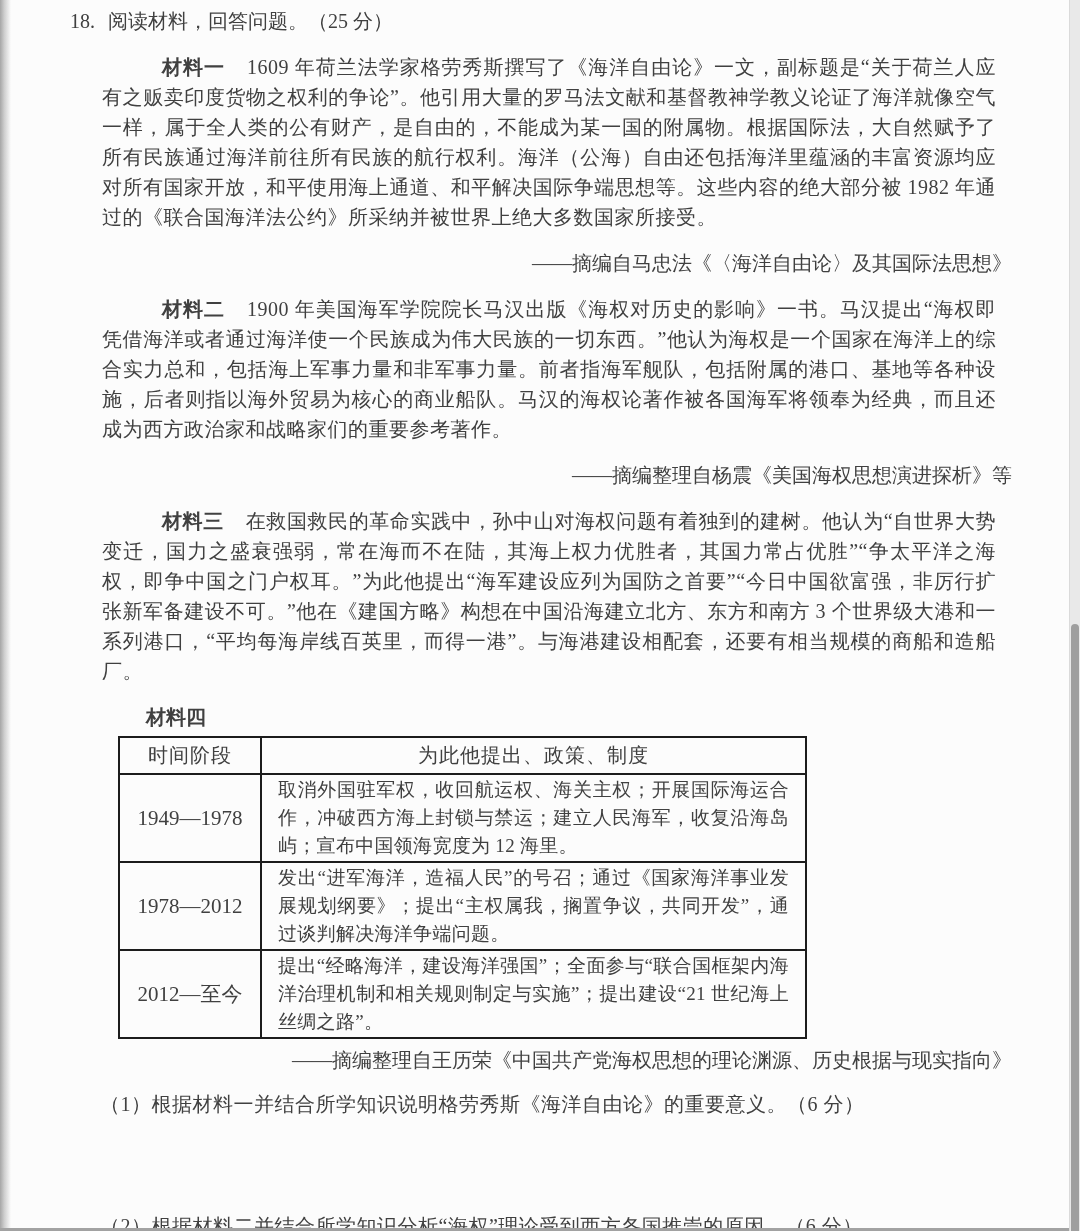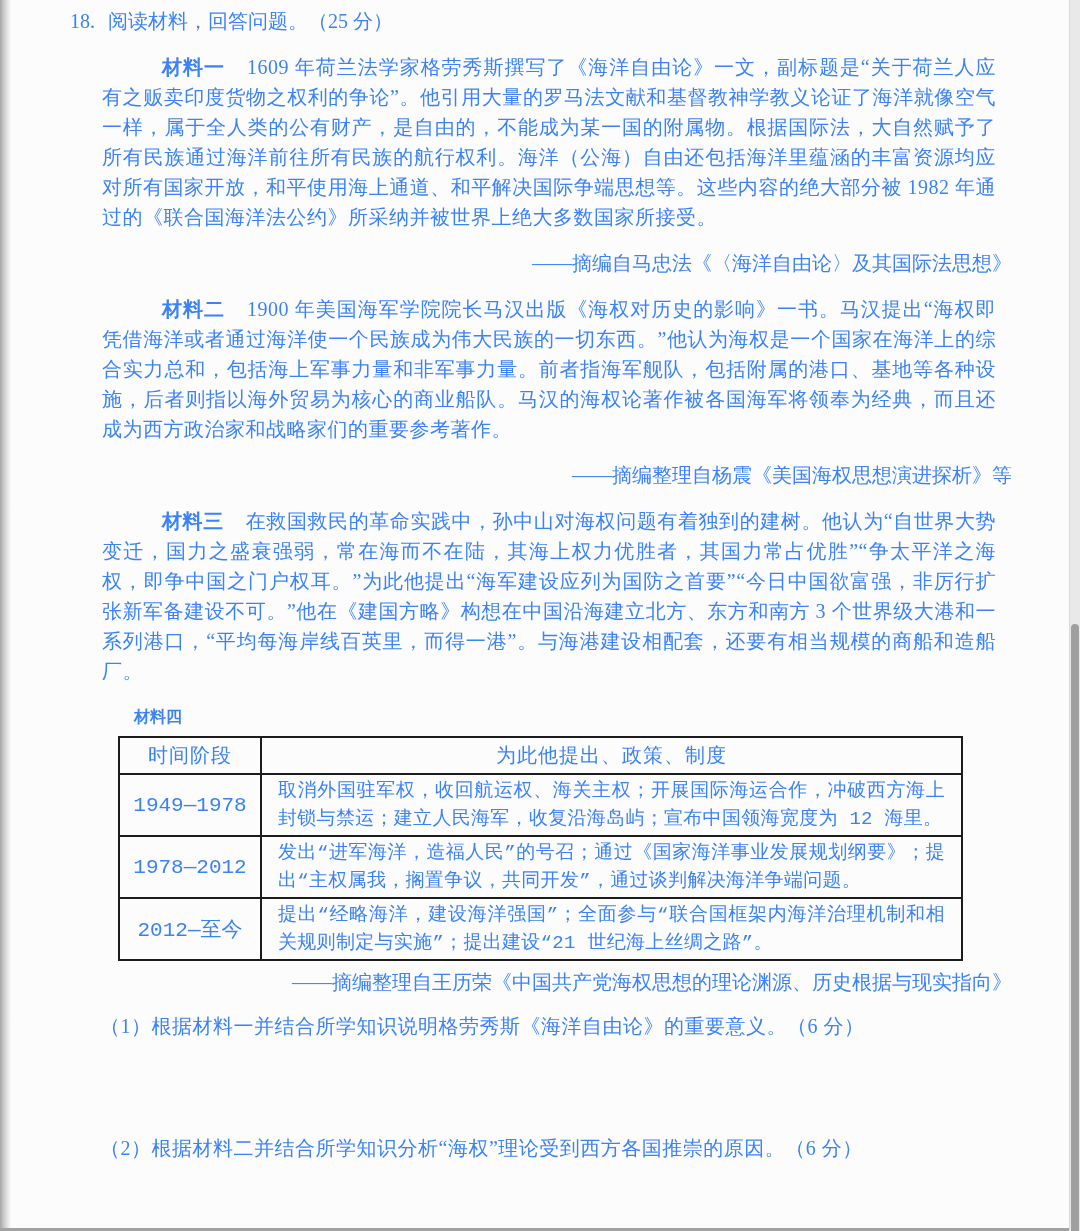--- a/index.html
+++ b/index.html
@@ -10,7 +10,7 @@
     background: #fcfcfc;
     overflow: hidden;
     font-family: "Liberation Serif", "DejaVu Serif", serif;
-    color: #3b82f6;
+    color: #404040;
   }
   .content {
     position: absolute;

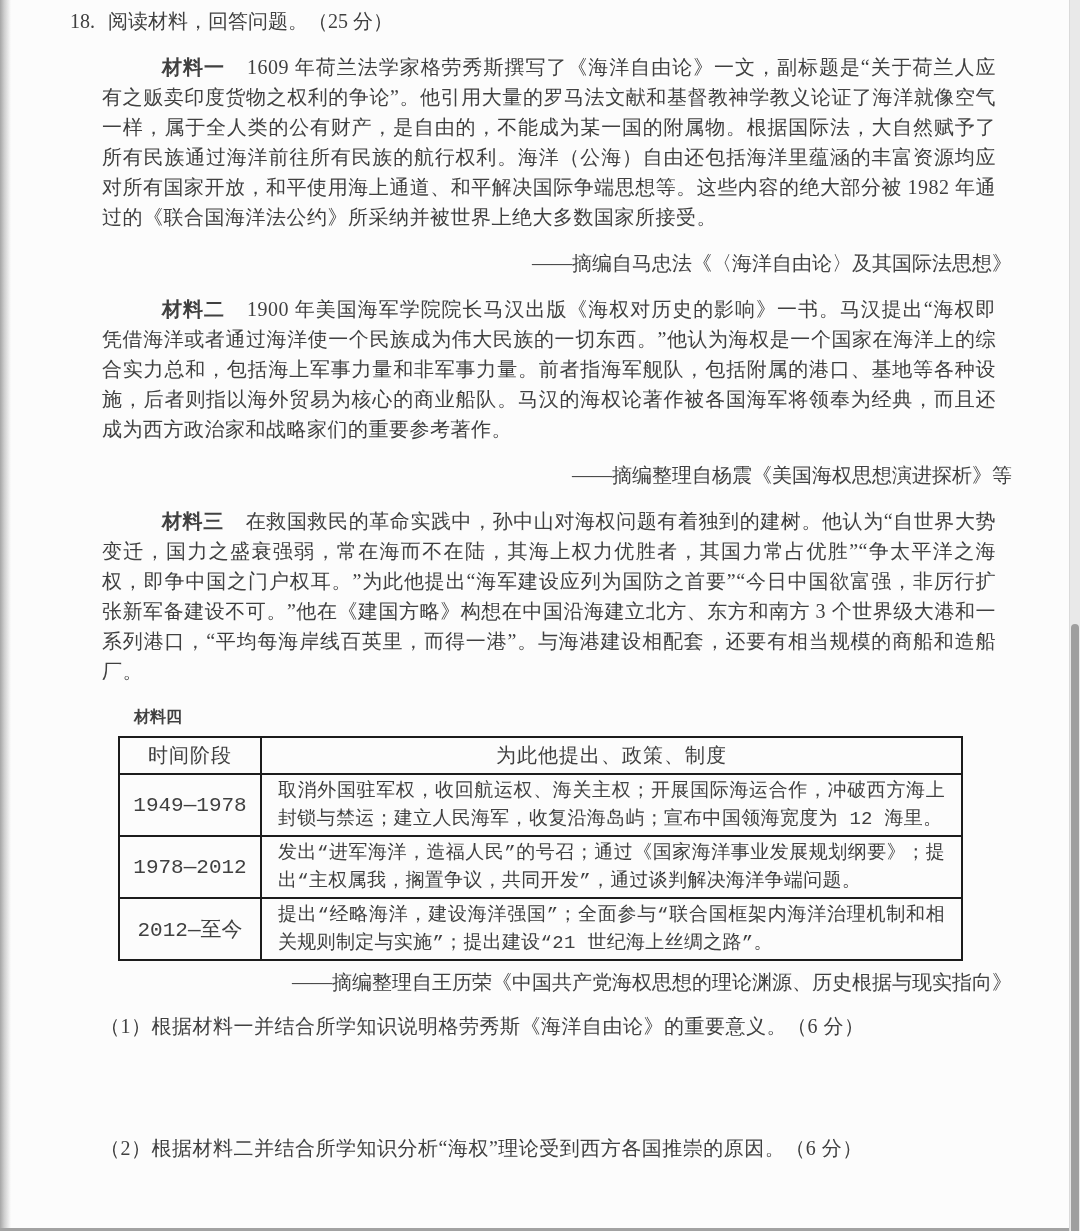--- a/index.html
+++ b/index.html
@@ -47,7 +47,7 @@
   }
   p.m4label {
     margin: 6px 0 2px;
-    font-size: 16px;
+    font-size: 20px;
     line-height: 30px;
     text-indent: 3em;
     font-weight: bold;

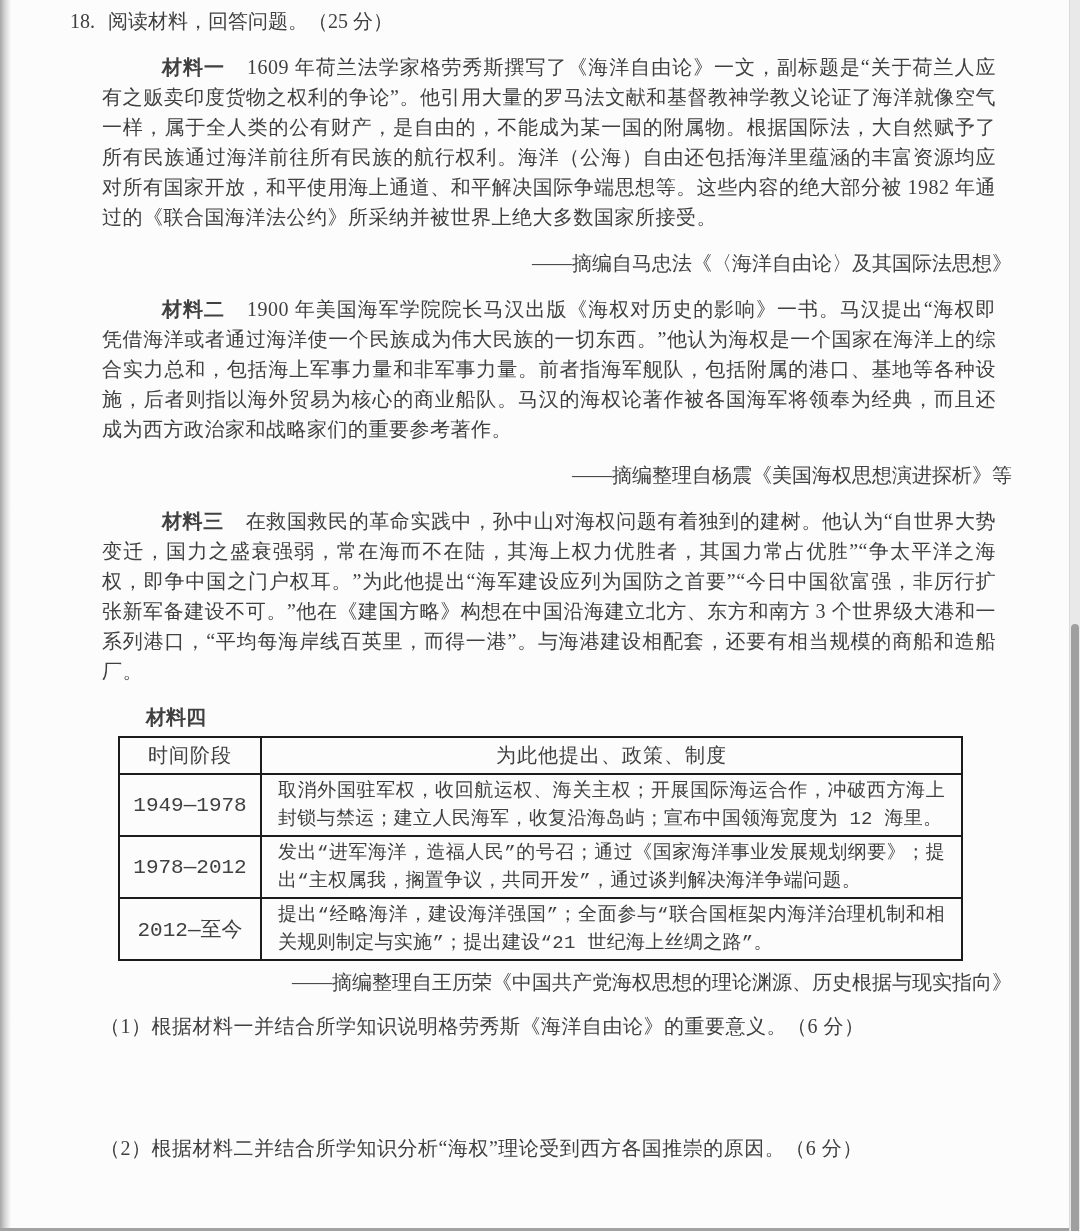--- a/index.html
+++ b/index.html
@@ -55,9 +55,8 @@
   table.m4 {
     border-collapse: collapse;
     margin: 4px 0 6px 32px;
-    width: 845px;
+    width: 689px;
     table-layout: fixed;
-    font-family: Liberation Mono, monospace;
   }
   table.m4 th, table.m4 td {
     border: 2px solid #1c1c1c;

